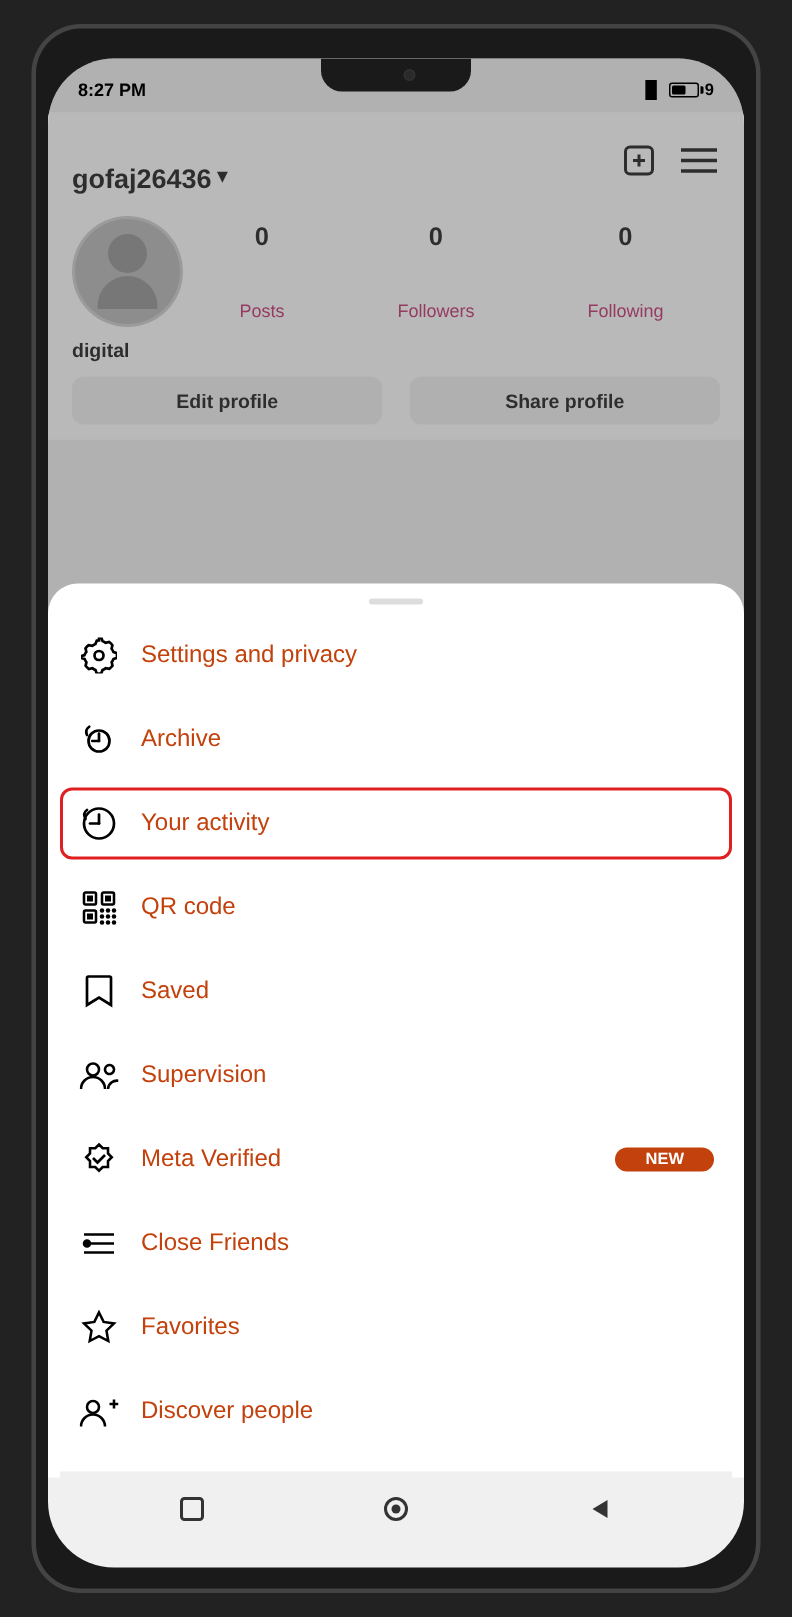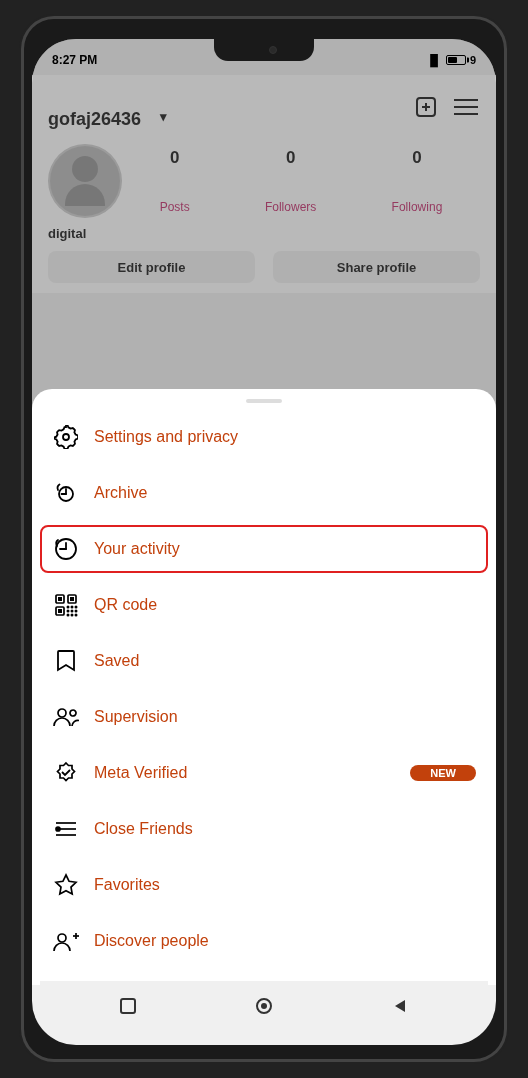--- a/index.html
+++ b/index.html
@@ -122,7 +122,7 @@
     }
     .ig-username-row {
       display: flex;
-      gap: 19px;
+      gap: 4px;
       font-size: 18px;
       font-weight: 700;
       color: #000;

